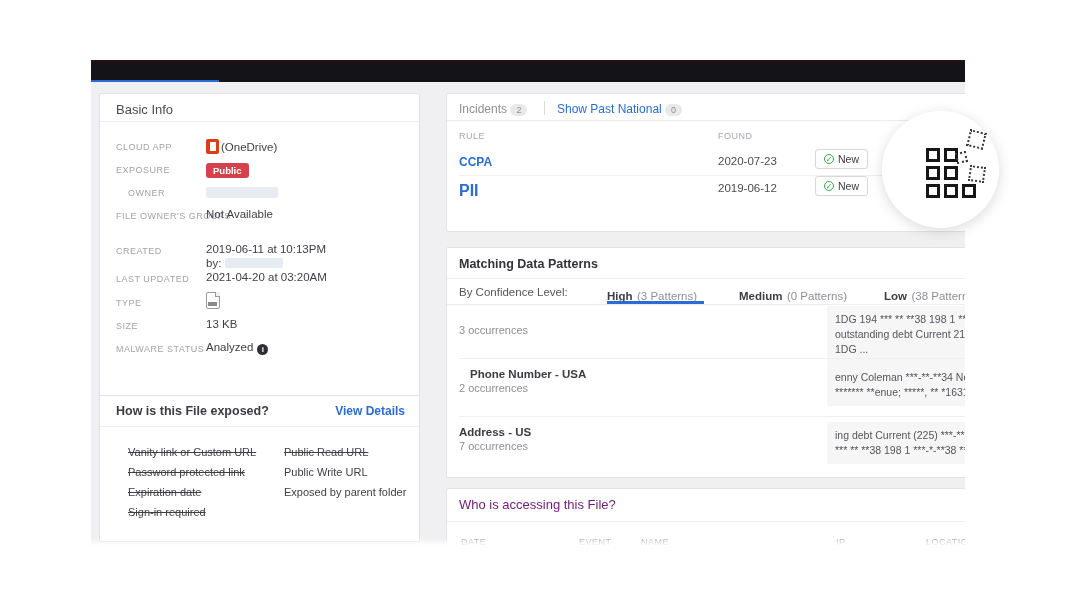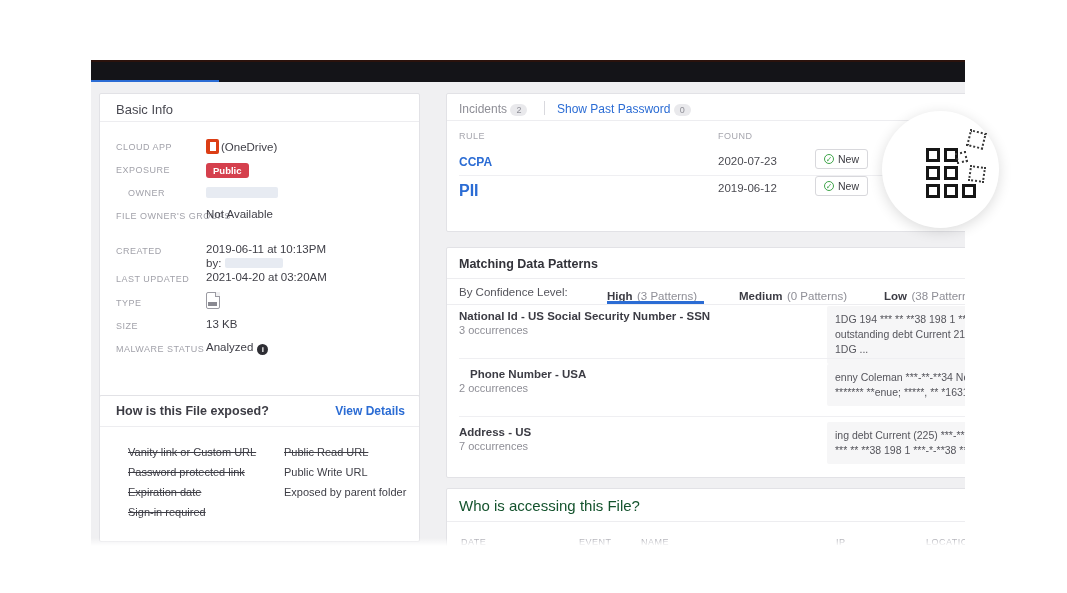--- a/index.html
+++ b/index.html
@@ -102,7 +102,7 @@
   <div class="panel" style="left:355px; top:33px; width:600px; height:139px;">
     <div style="position:absolute; left:12px; top:8px; font-size:12px; color:#8e8e96;"><span>Incidents</span> <span class="pill">2</span></div>
     <div style="position:absolute; left:97px; top:7px; width:1px; height:14px; background:#d9d9de;"></div>
-    <div class="link" style="position:absolute; left:110px; top:8px; font-size:12px;"><span>Show Past Password</span> <span class="pill">0</span></div>
+    <div class="link" style="position:absolute; left:110px; top:8px; font-size:12px;"><span>Show Past National</span> <span class="pill">0</span></div>
     <div class="hdr-divider" style="top:26px;"></div>
 
     <div class="th" style="left:12px; top:37px;">RULE</div>

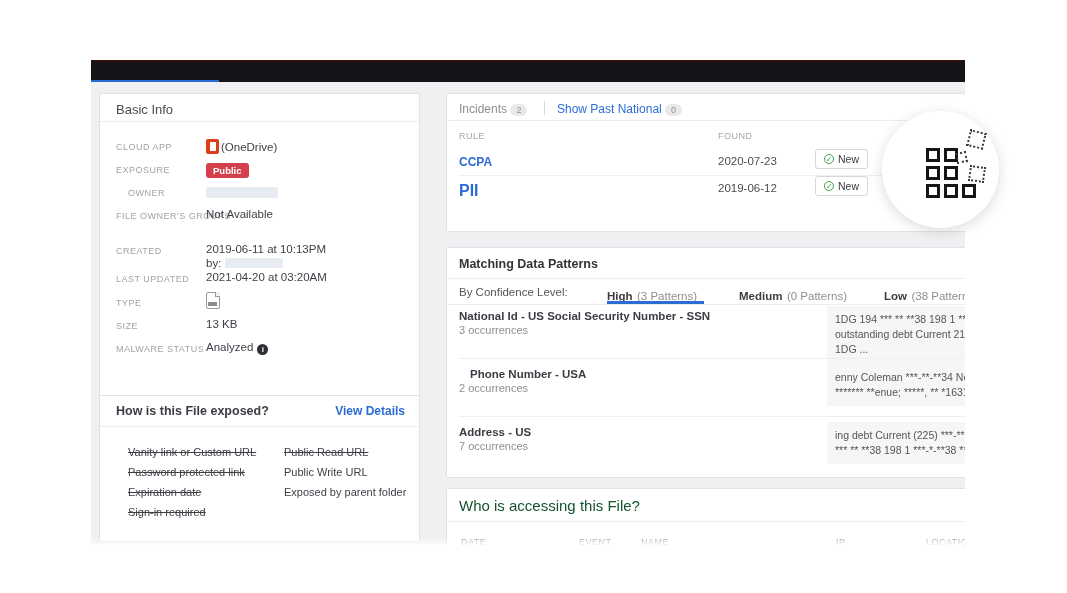--- a/index.html
+++ b/index.html
@@ -136,7 +136,6 @@
     <div style="position:absolute; left:437px; top:38px;"><span class="ptab-name">Low</span> <span class="ptab-count">(38 Patterns)</span></div>
     <div class="hdr-divider" style="top:56px;"></div>
 
-    <div style="position:absolute; left:12px; top:62px; font-size:11.5px; font-weight:bold; color:#3c3c44;">National Id - US Social Security Number - SSN</div>
     <div style="position:absolute; left:12px; top:76px; font-size:11px; color:#8e8e96;">3 occurrences</div>
     <div class="snippet" style="top:58px;">
       <div>1DG 194 *** ** **38 198 1 ***-*-**38 **-</div>

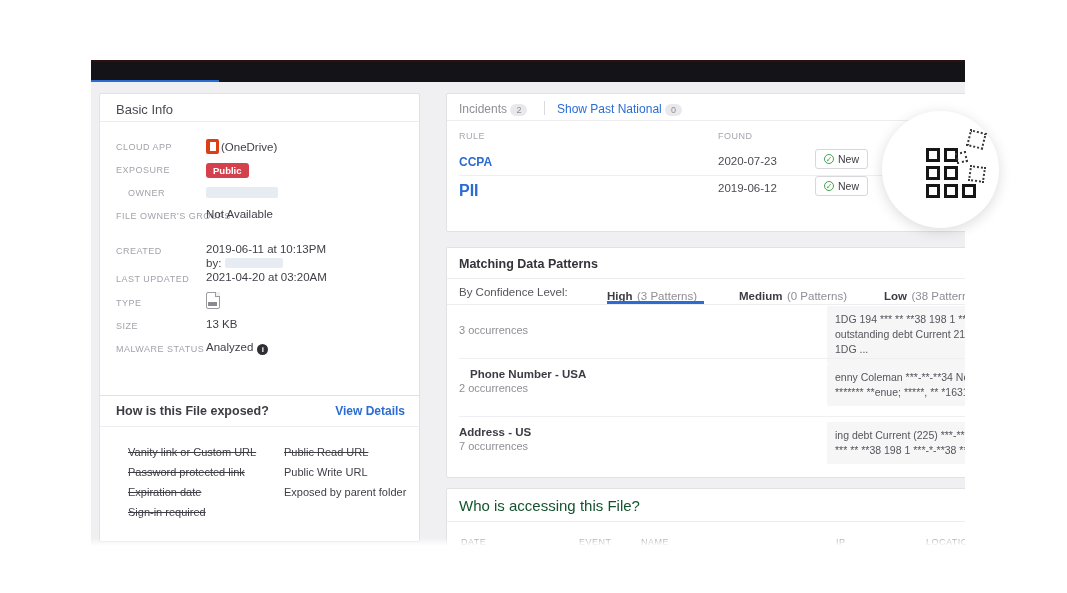--- a/index.html
+++ b/index.html
@@ -161,7 +161,7 @@
   </div>
 
   <div class="panel" style="left:355px; top:428px; width:600px; height:70px;">
-    <div style="position:absolute; left:12px; top:8px; font-size:15px; color:#14532d;">Who is accessing this File?</div>
+    <div style="position:absolute; left:12px; top:8px; font-size:13px; color:#701a75;">Who is accessing this File?</div>
     <div class="hdr-divider" style="top:32px;"></div>
     <div class="th" style="left:14px; top:48px;">DATE</div>
     <div class="th" style="left:132px; top:48px;">EVENT</div>

